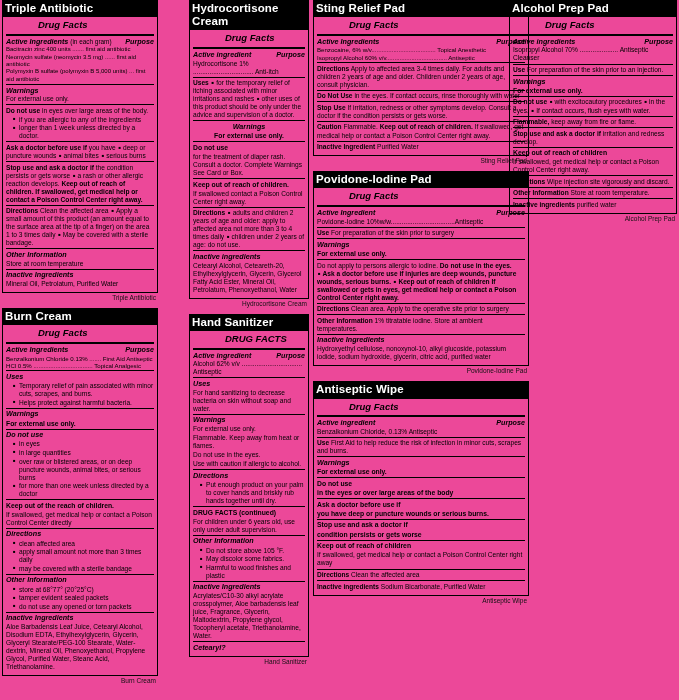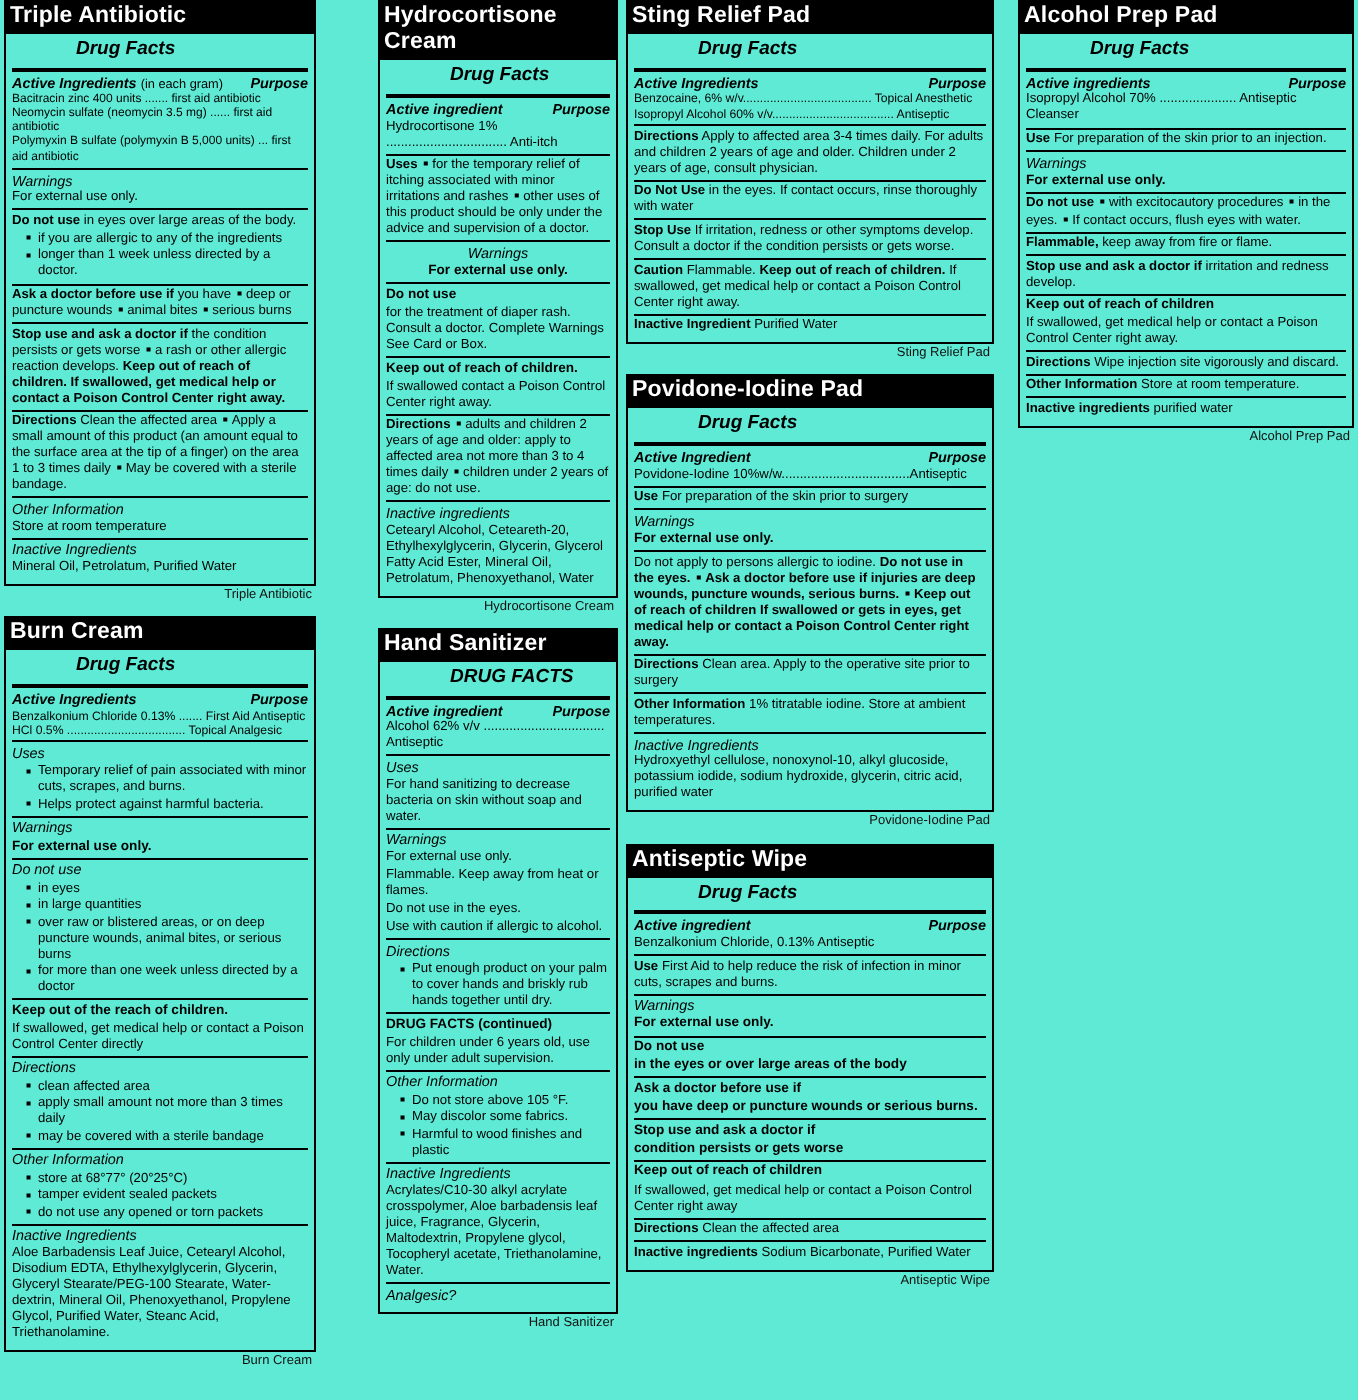--- a/index.html
+++ b/index.html
@@ -11,7 +11,7 @@
   #page {
     position: relative;
     width: 679px; height: 700px;
-    background: #5eead4;
+    background: #ec4899;
     overflow: hidden;
   }
   .col {

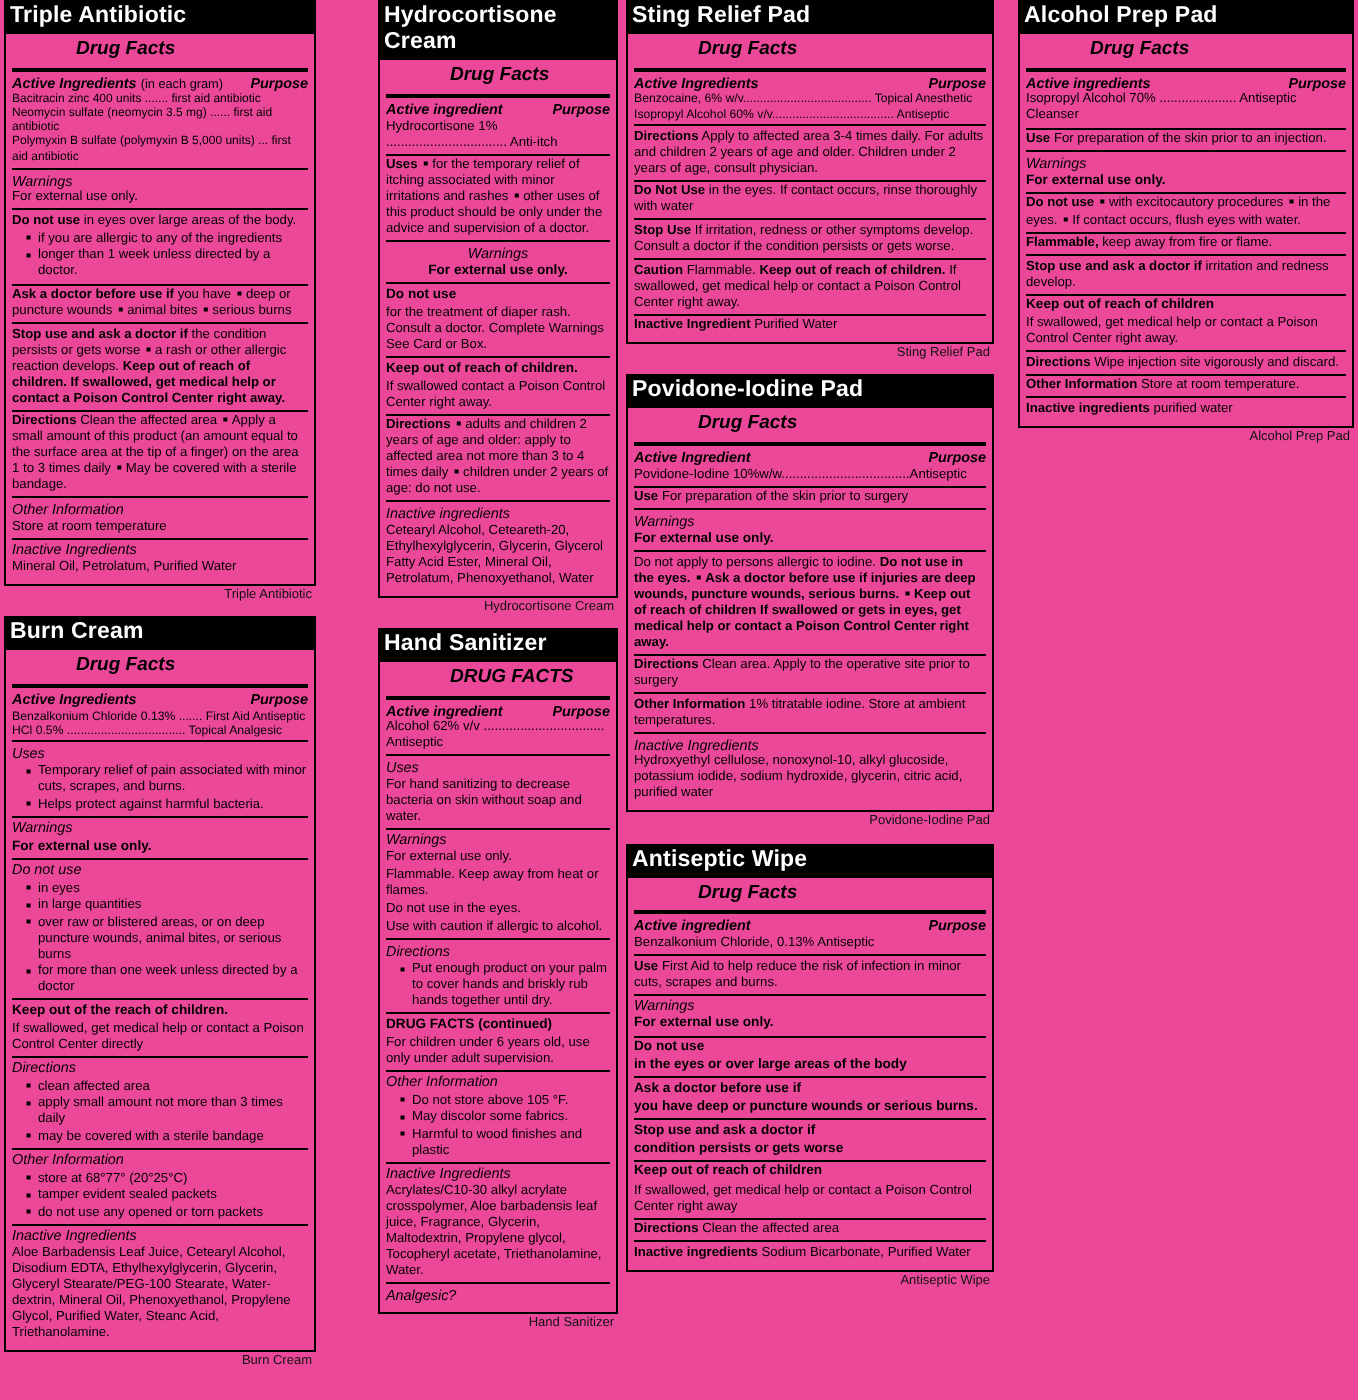--- a/index.html
+++ b/index.html
@@ -21,7 +21,7 @@
   
   .col1 { left: 2px;   width: 156px; }
   .col2 { left: 163px; width: 146px; padding-left: 26px; }
-  .col3 { left: 313px; width: 184px; }
+  .col3 { left: 313px; width: 216px; }
   .col4 { left: 509px; width: 168px; }
 
   .panel {

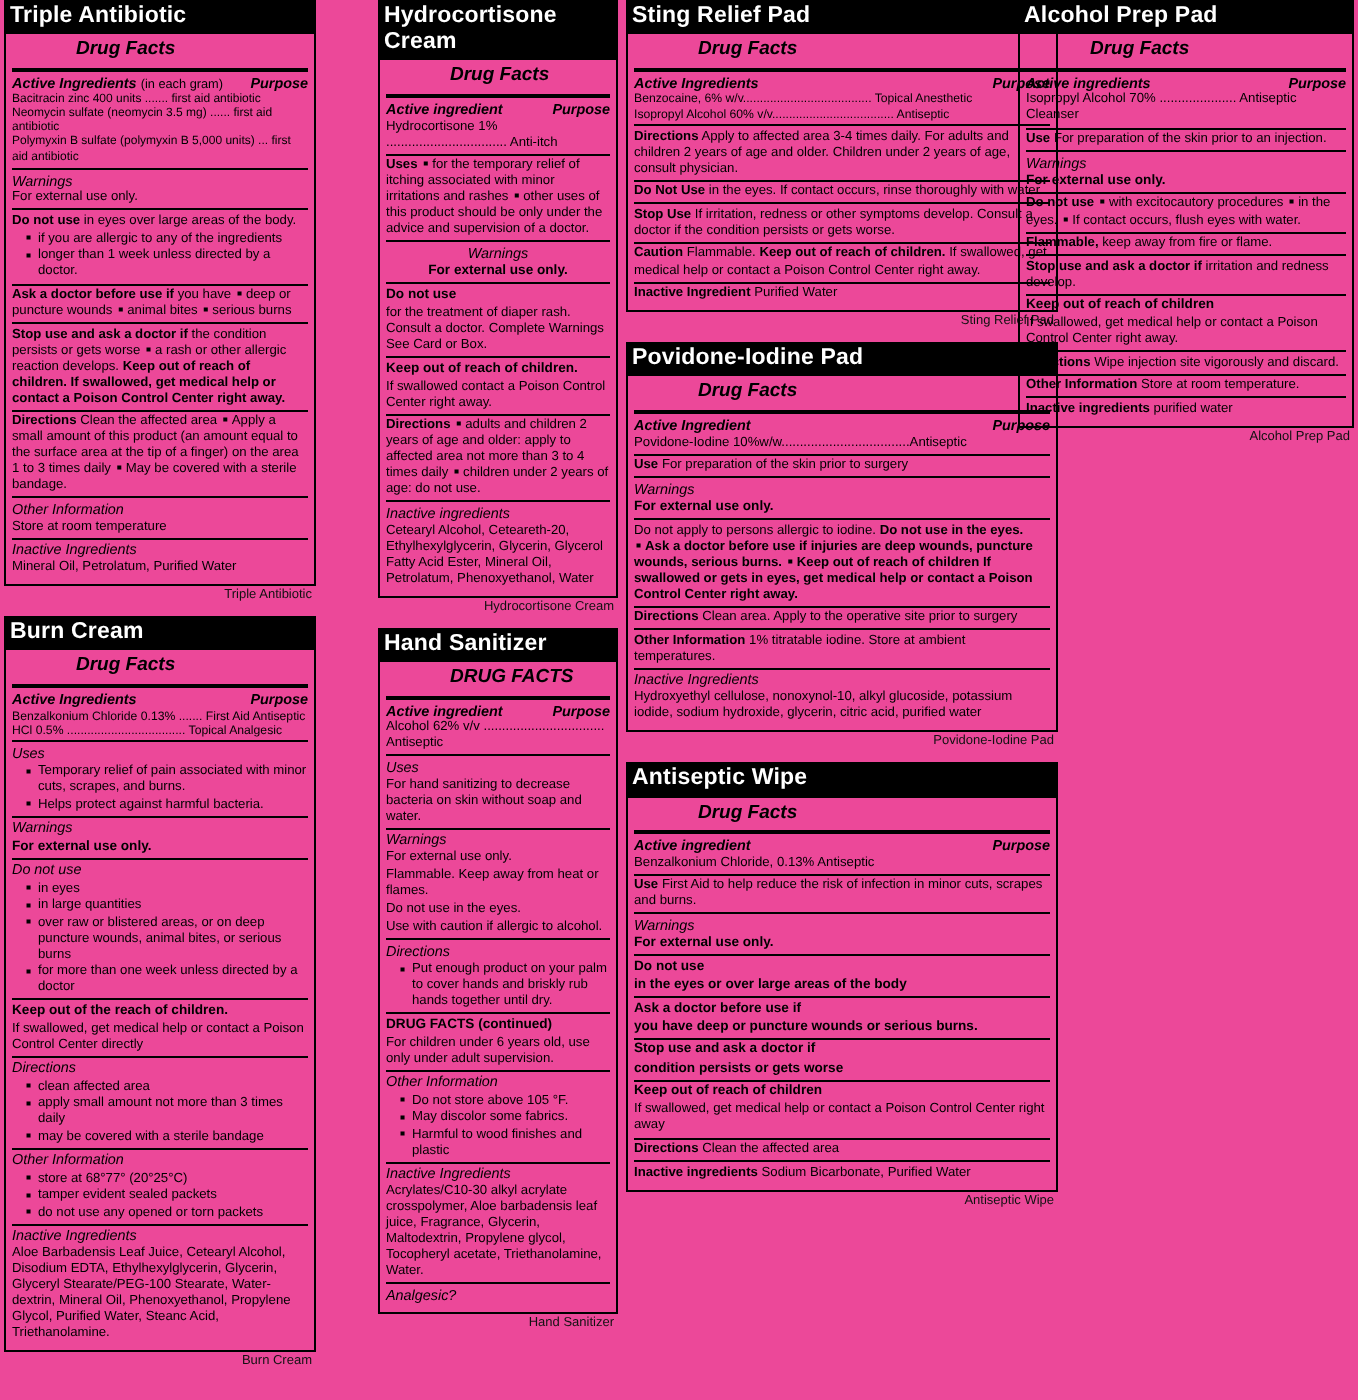--- a/index.html
+++ b/index.html
@@ -64,7 +64,7 @@
 
   .hdr {
     font-size: 7.2px;
-    font-weight: normal;
+    font-weight: bold;
     font-style: italic;
     line-height: 1.15;
     margin: 1px 0 0.5px 0;

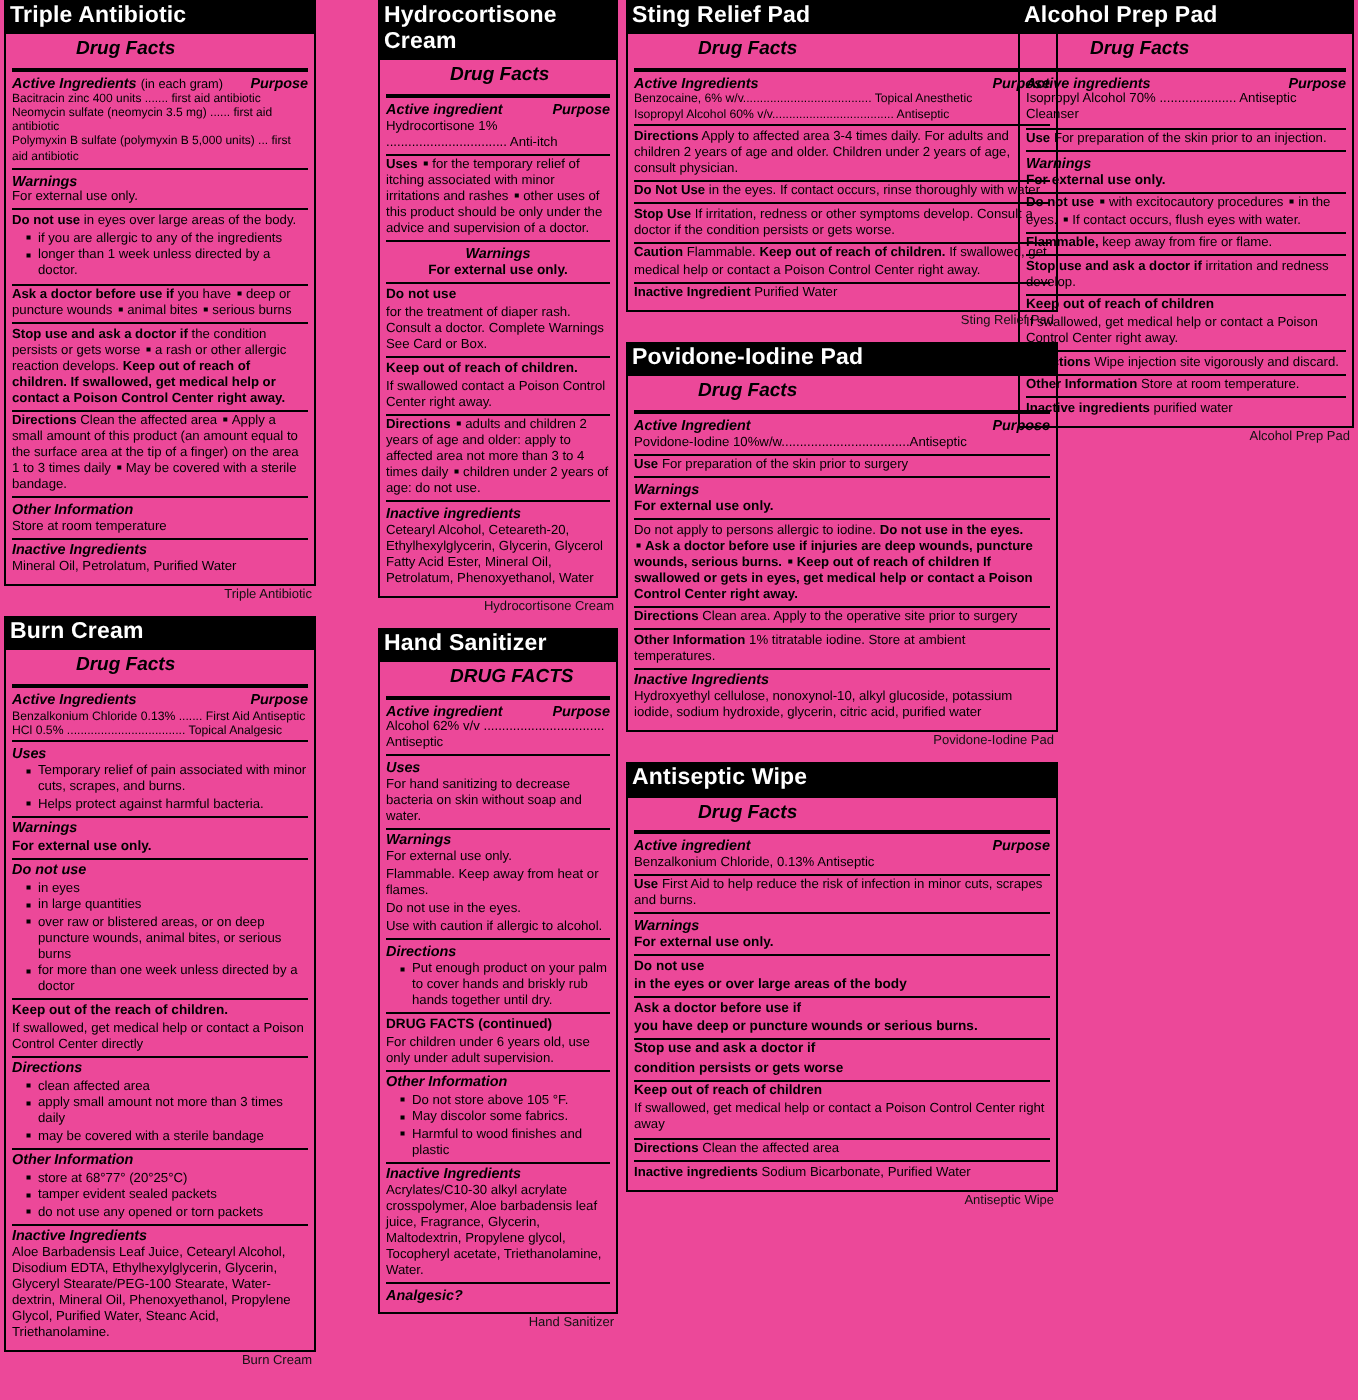--- a/index.html
+++ b/index.html
@@ -351,7 +351,7 @@
           <div class="hdr">Inactive Ingredients</div>
           <div class="txt">Acrylates/C10-30 alkyl acrylate crosspolymer, Aloe barbadensis leaf juice, Fragrance, Glycerin, Maltodextrin, Propylene glycol, Tocopheryl acetate, Triethanolamine, Water.</div>
           <div class="rule-thin"></div>
-          <div class="hdr">Analgesic?</div>
+          <div class="hdr">Cetearyl?</div>
         </div>
       </div>
       <div class="caption">Hand Sanitizer</div>

